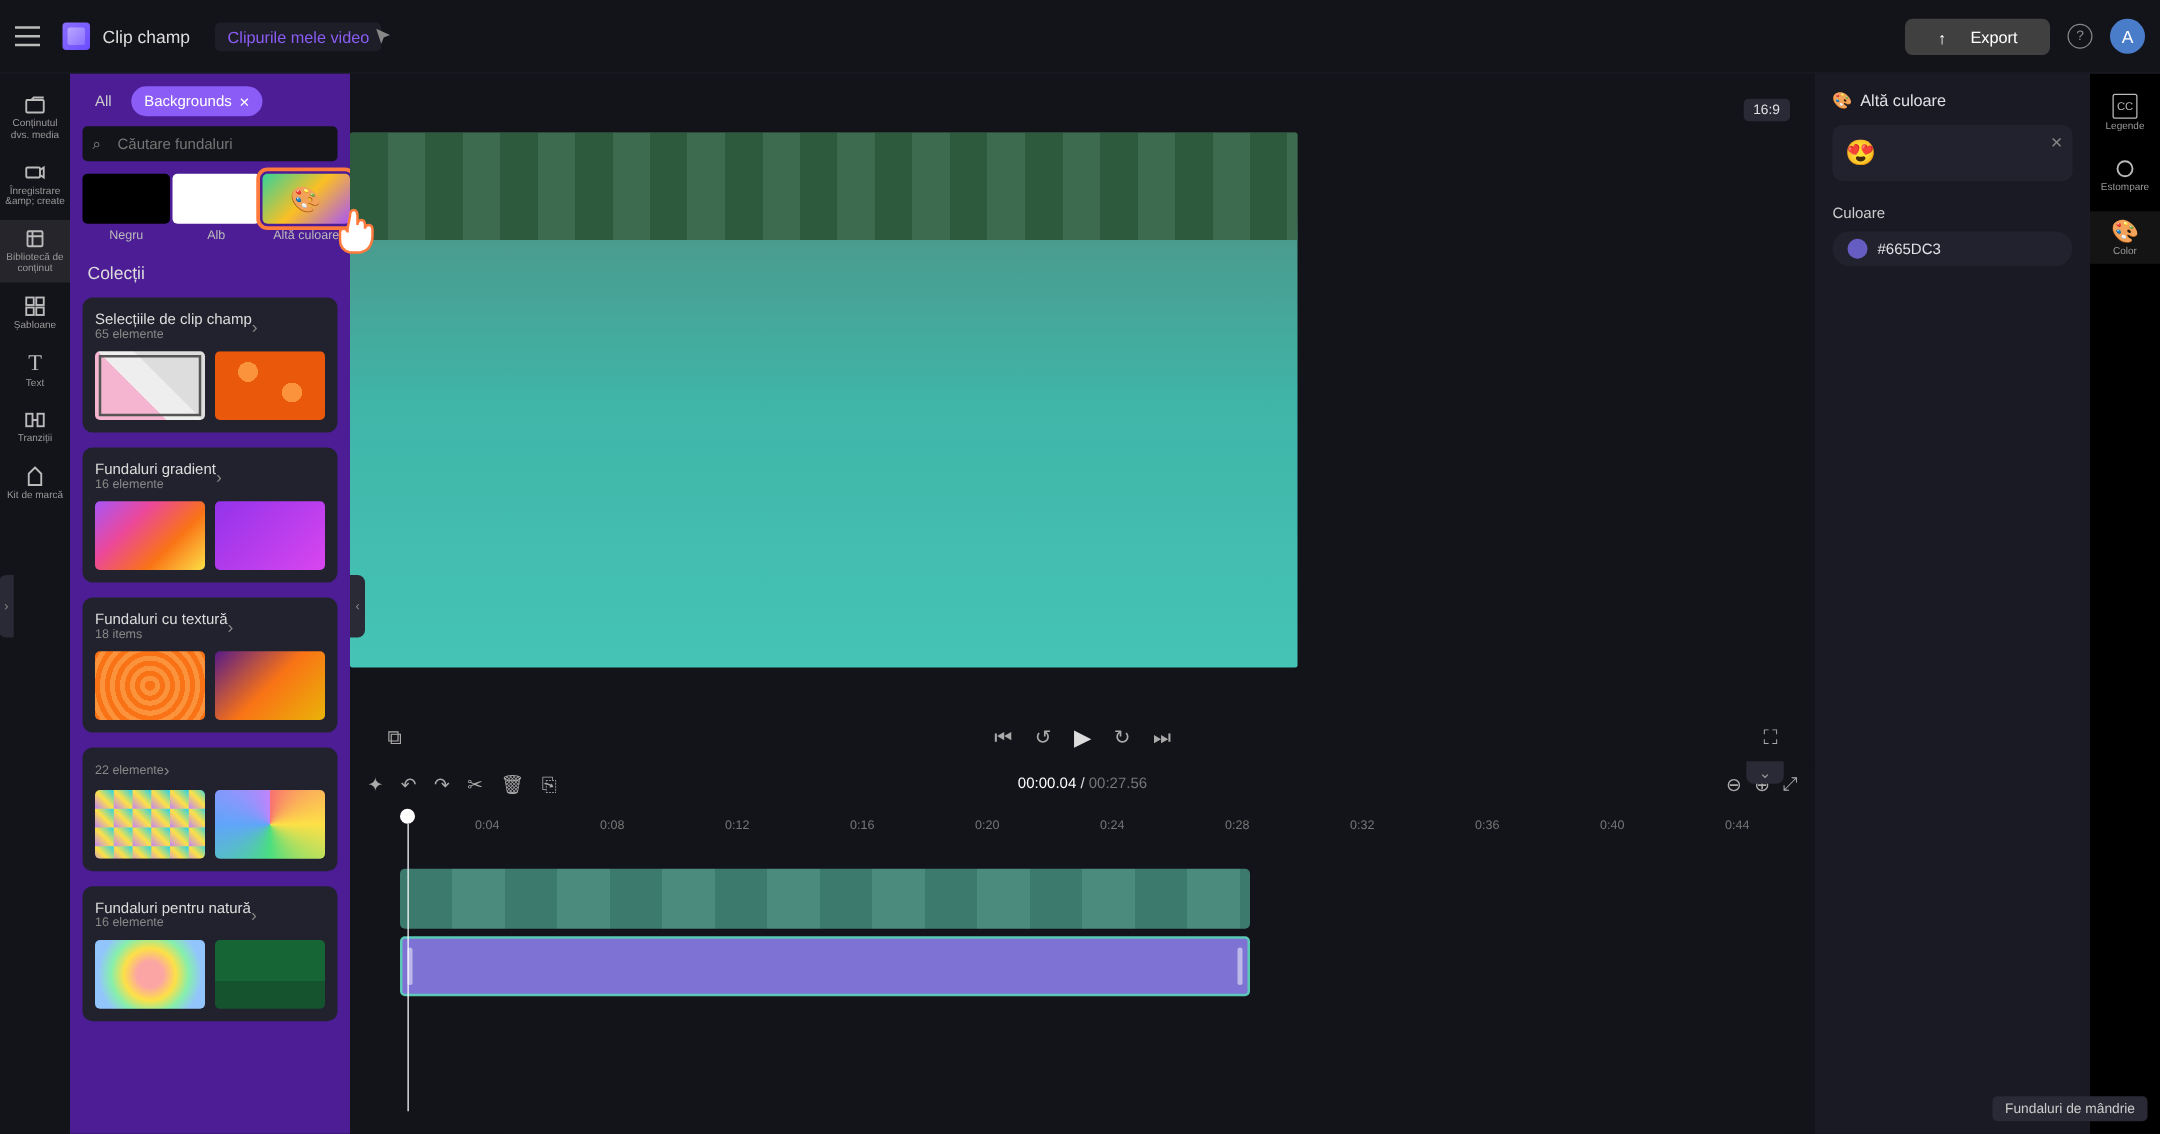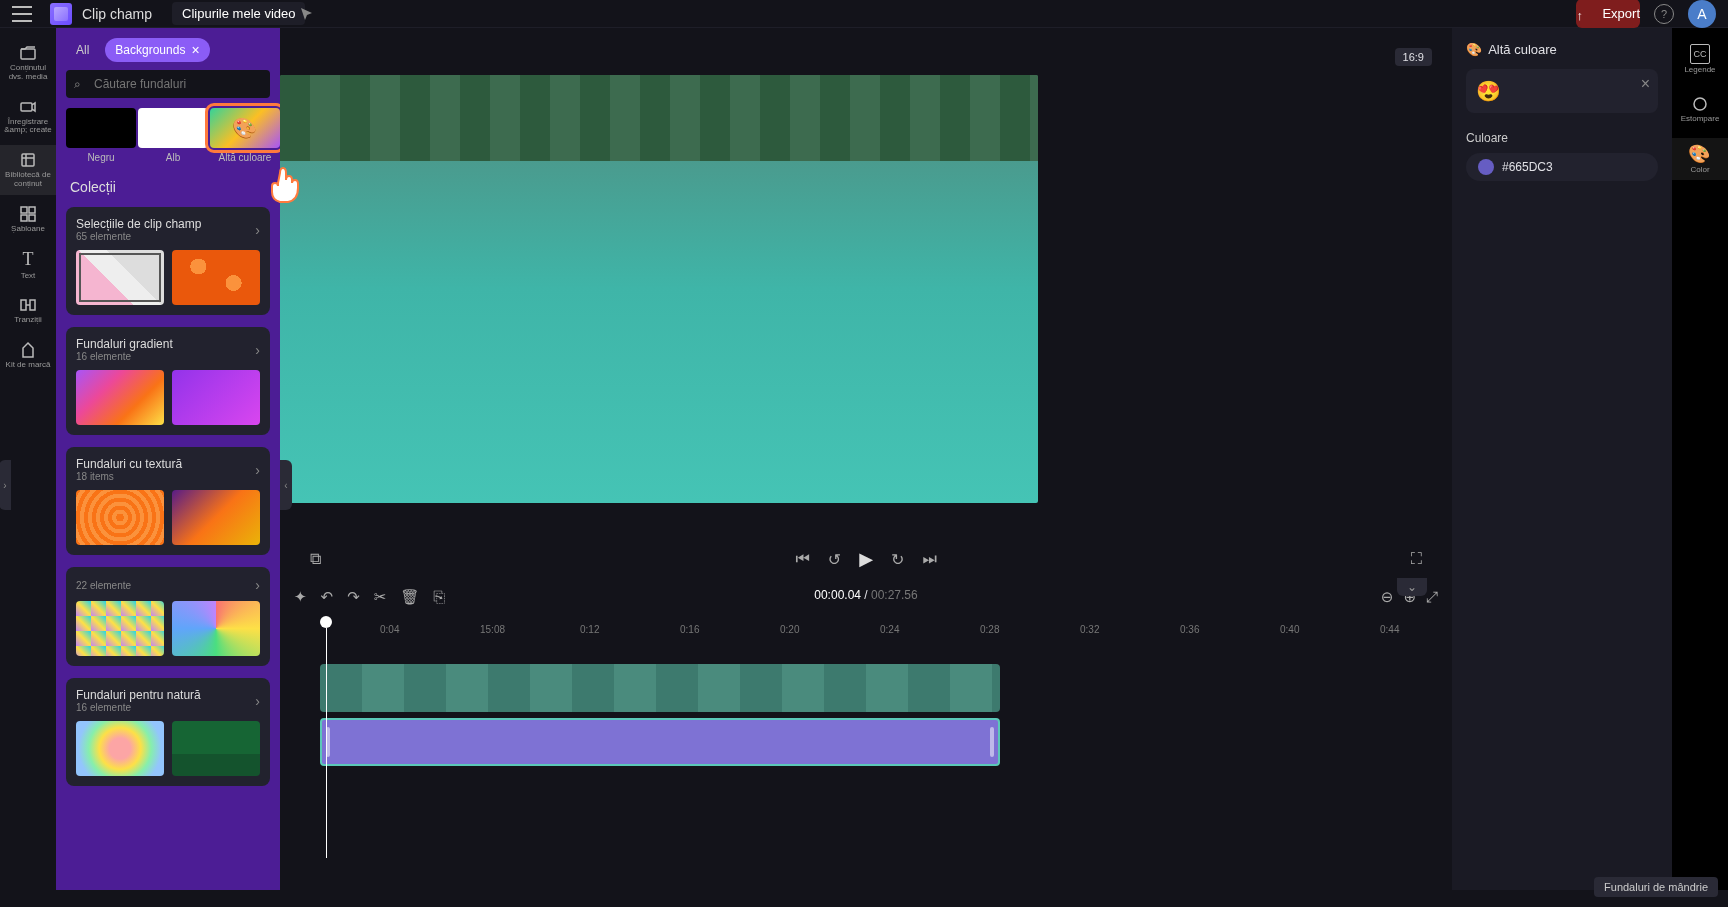--- a/index.html
+++ b/index.html
@@ -4,7 +4,7 @@
 <style>
 *{box-sizing:border-box;margin:0;padding:0;font-family:-apple-system,BlinkMacSystemFont,'Segoe UI',sans-serif}
 body{background:#13131a;color:#e0e0e5;font-size:12px;width:1728px;height:907px;overflow:hidden;position:relative}
-.topbar{height:28px;display:flex;align-items:center;padding:0 12px;background:#13131a;border-bottom:1px solid #1e1e28}
+.topbar{height:59px;display:flex;align-items:center;padding:0 12px;background:#13131a;border-bottom:1px solid #1e1e28}
 .hamburger{width:20px;height:16px;display:flex;flex-direction:column;justify-content:space-between;cursor:pointer;margin-right:18px}
 .hamburger span{height:2px;background:#bbb;width:100%}
 .logo-icon{width:22px;height:22px;background:linear-gradient(135deg,#8a6fff,#6b4cff);border-radius:3px;margin-right:10px;position:relative}

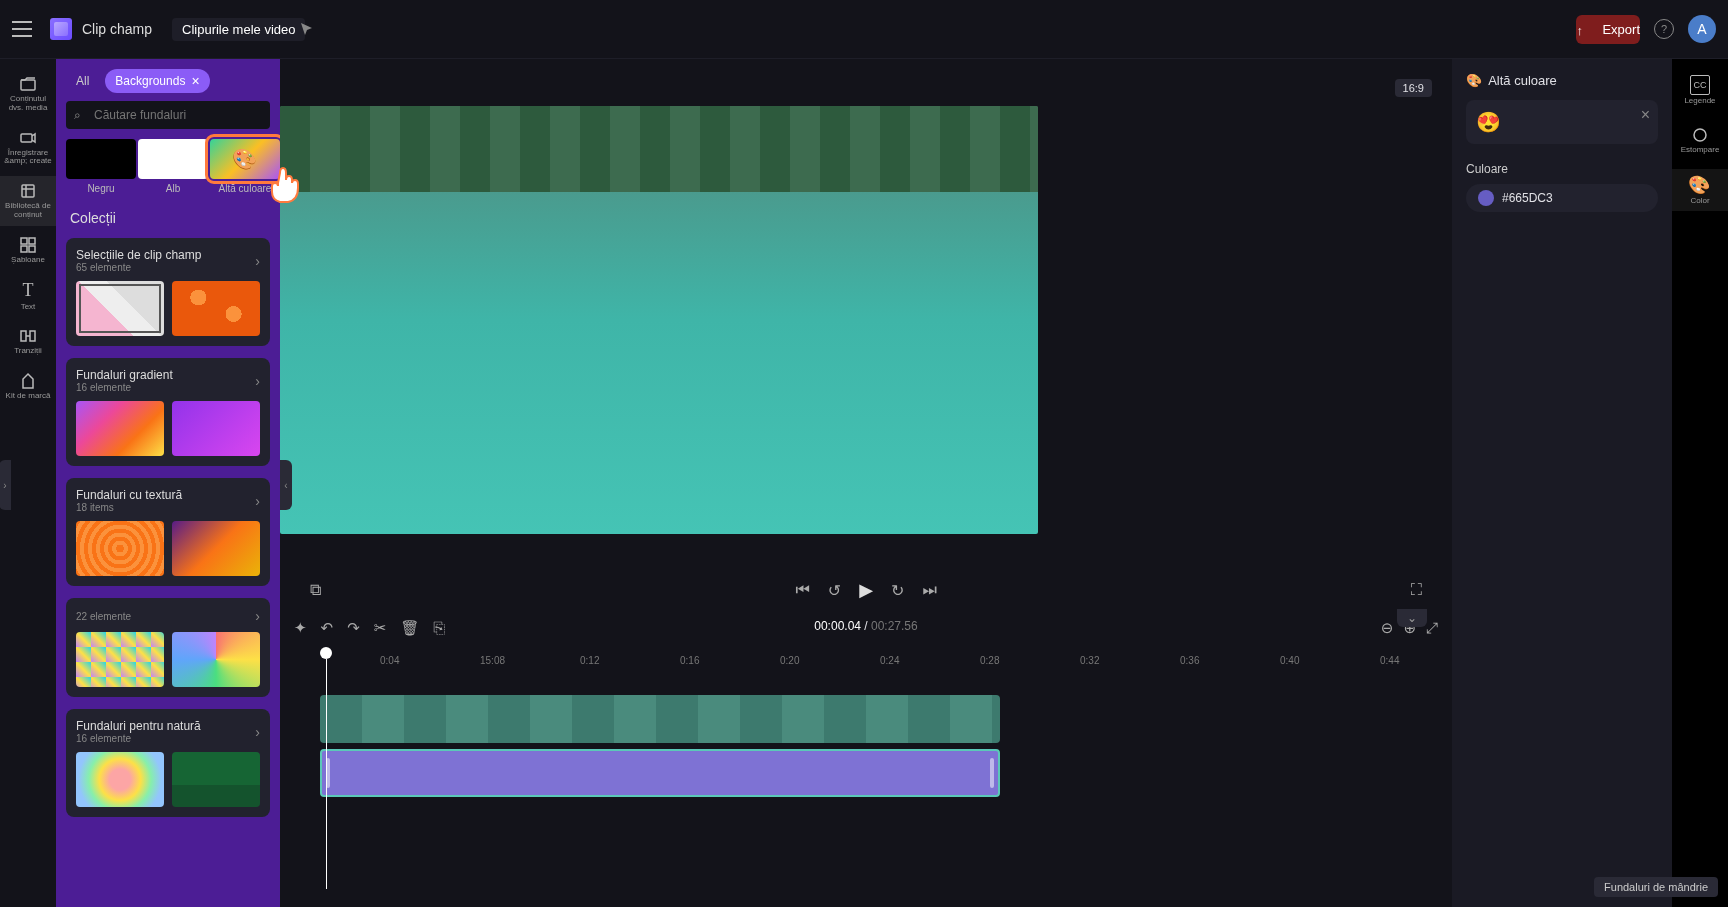--- a/index.html
+++ b/index.html
@@ -10,7 +10,7 @@
 .logo-icon{width:22px;height:22px;background:linear-gradient(135deg,#8a6fff,#6b4cff);border-radius:3px;margin-right:10px;position:relative}
 .logo-icon::after{content:'';position:absolute;top:4px;left:4px;right:4px;bottom:4px;background:linear-gradient(135deg,#b9a8ff,#8a6fff);border-radius:2px}
 .app-name{font-size:14px;color:#ddd;margin-right:20px}
-.project-name{font-size:13px;color:#ffffff;background:#1e1e28;padding:4px 10px;border-radius:4px}
+.project-name{font-size:13px;color:#8b5cf6;background:#1e1e28;padding:4px 10px;border-radius:4px}
 .topbar-right{margin-left:auto;display:flex;align-items:center;gap:14px}
 .export-btn{background:#7f1d1d;color:#fff;padding:7px 0;border-radius:6px;display:flex;align-items:center;gap:14px;font-size:13px;cursor:pointer}
 .help-icon{width:20px;height:20px;border:1.5px solid #888;border-radius:50%;display:flex;align-items:center;justify-content:center;color:#888;font-size:11px;cursor:pointer}

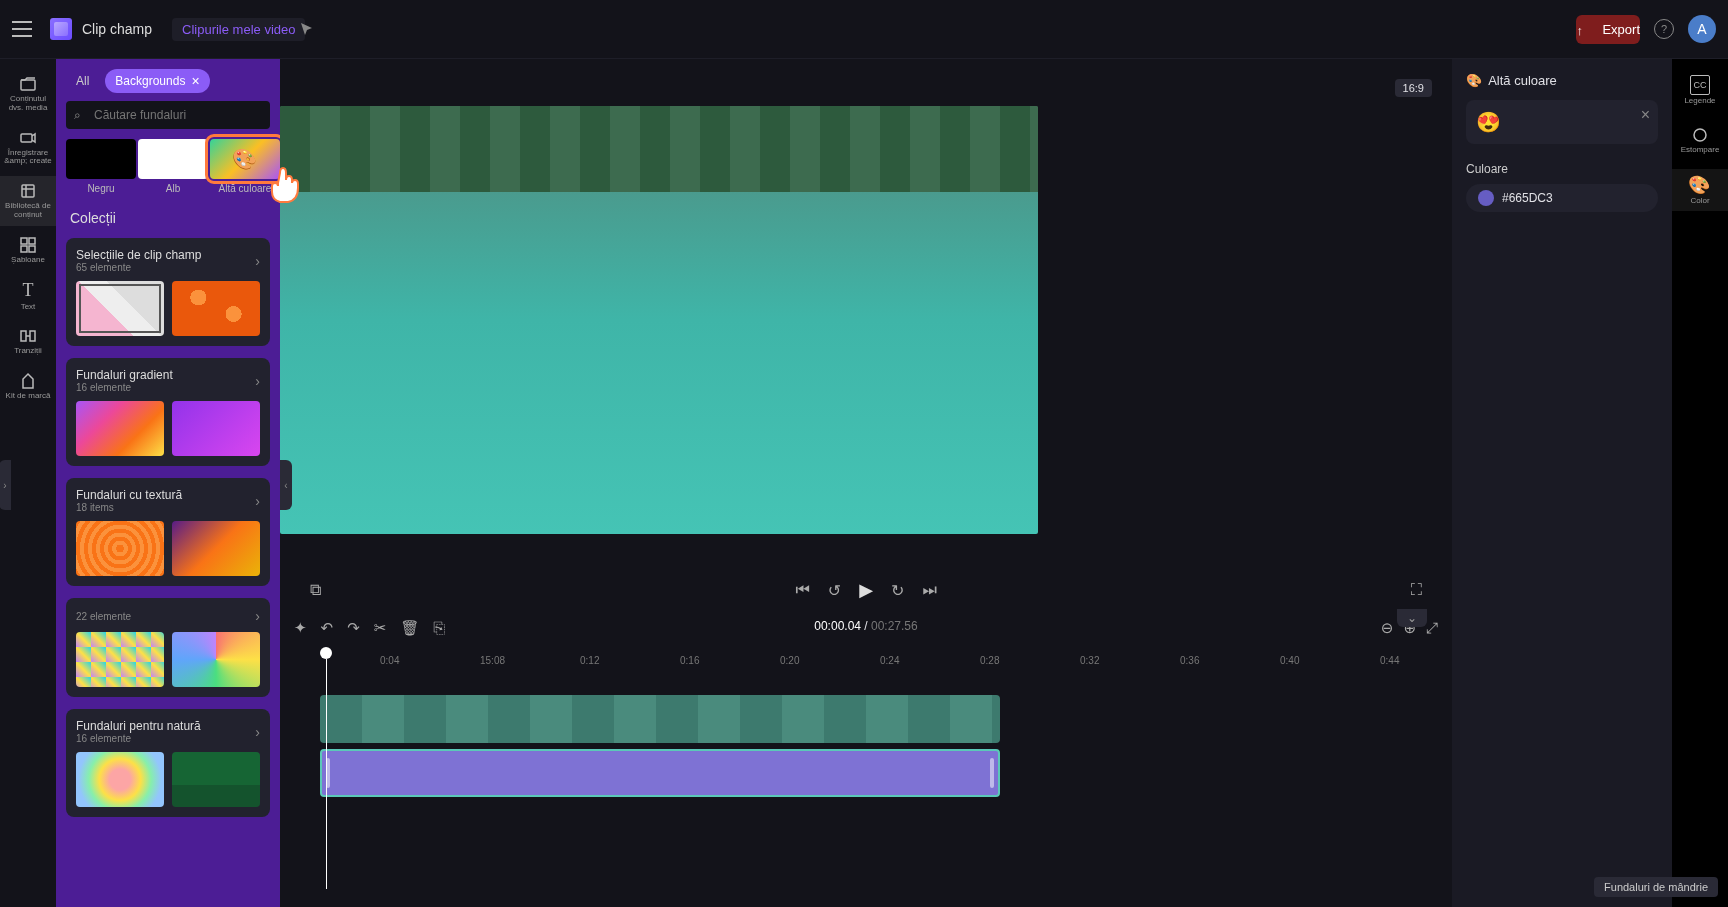--- a/index.html
+++ b/index.html
@@ -12,7 +12,7 @@
 .app-name{font-size:14px;color:#ddd;margin-right:20px}
 .project-name{font-size:13px;color:#8b5cf6;background:#1e1e28;padding:4px 10px;border-radius:4px}
 .topbar-right{margin-left:auto;display:flex;align-items:center;gap:14px}
-.export-btn{background:#7f1d1d;color:#fff;padding:7px 0;border-radius:6px;display:flex;align-items:center;gap:14px;font-size:13px;cursor:pointer}
+.export-btn{background:#404040;color:#fff;padding:7px 26px;border-radius:6px;display:flex;align-items:center;gap:14px;font-size:13px;cursor:pointer}
 .help-icon{width:20px;height:20px;border:1.5px solid #888;border-radius:50%;display:flex;align-items:center;justify-content:center;color:#888;font-size:11px;cursor:pointer}
 .avatar{width:28px;height:28px;border-radius:50%;background:#4a7dc9;display:flex;align-items:center;justify-content:center;color:#fff;font-size:14px;cursor:pointer}
 .main-layout{display:flex;height:calc(907px - 45px)}

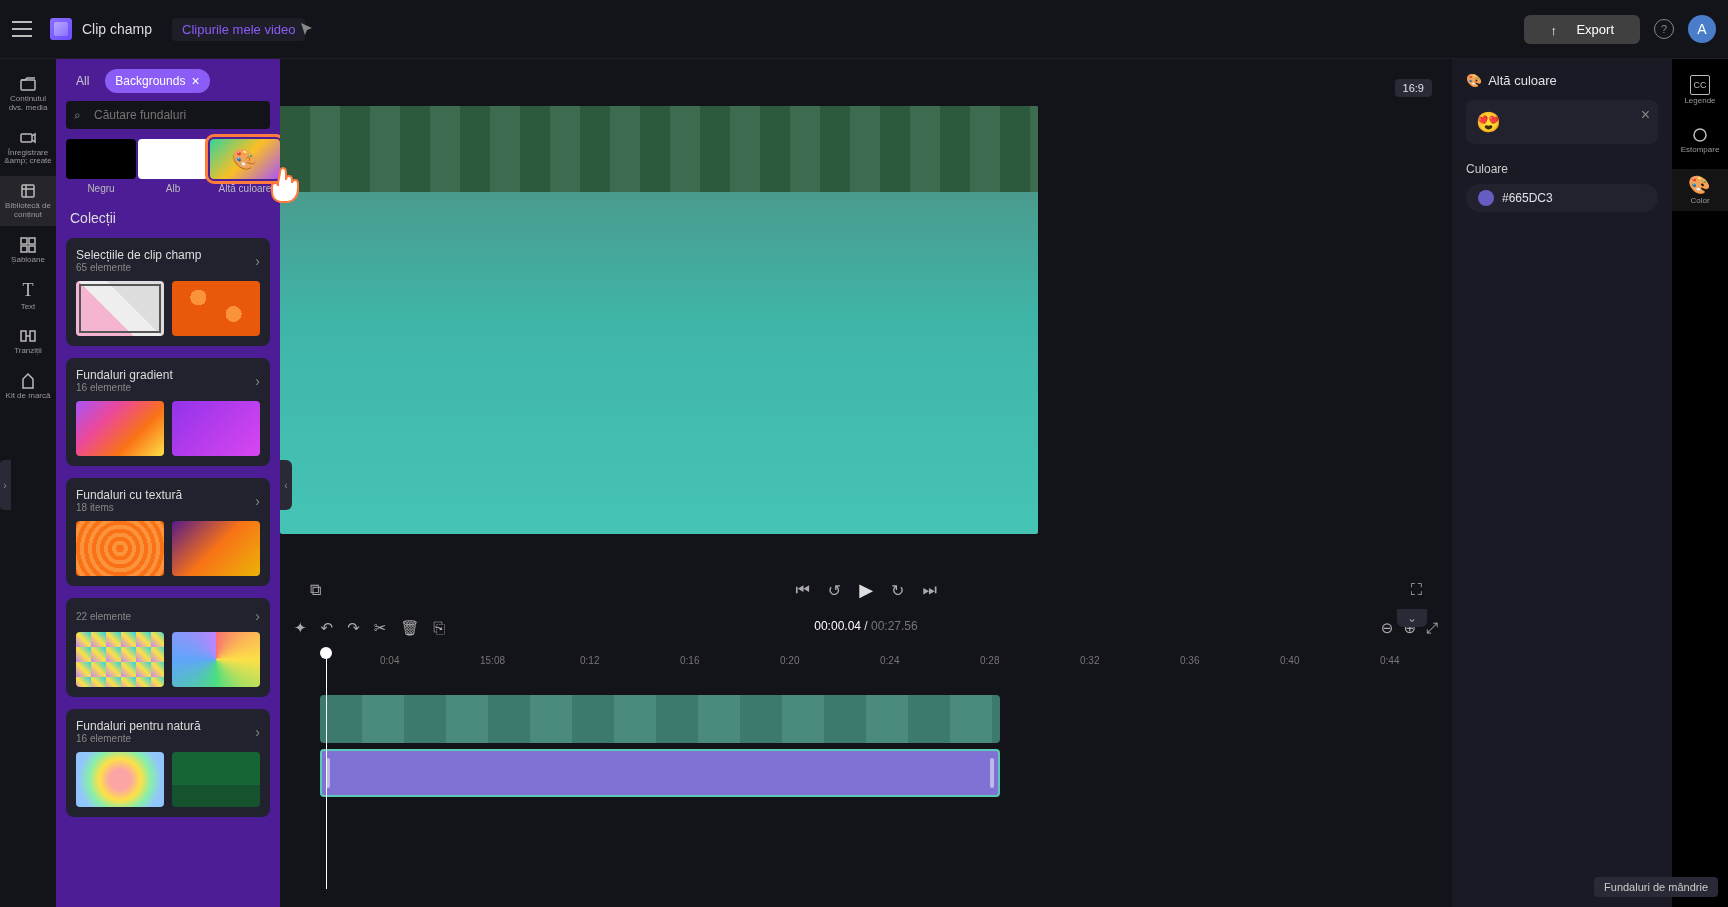--- a/index.html
+++ b/index.html
@@ -42,7 +42,7 @@
 .pointer-cursor{position:absolute;width:50px;height:50px;top:158px;left:260px;z-index:10}
 .section-title{font-size:14px;color:#ddd;padding:10px 14px 6px}
 .collection-card{background:#22222e;margin:6px 10px;border-radius:8px;padding:10px}
-.collection-header{display:flex;justify-content:space-between;align-items:center;margin-bottom:8px}
+.collection-header{display:flex;justify-content:flex-start;align-items:center;margin-bottom:8px}
 .collection-name{font-size:12px;color:#ddd}
 .collection-count{font-size:10px;color:#888}
 .chevron{color:#888;font-size:14px;cursor:pointer}

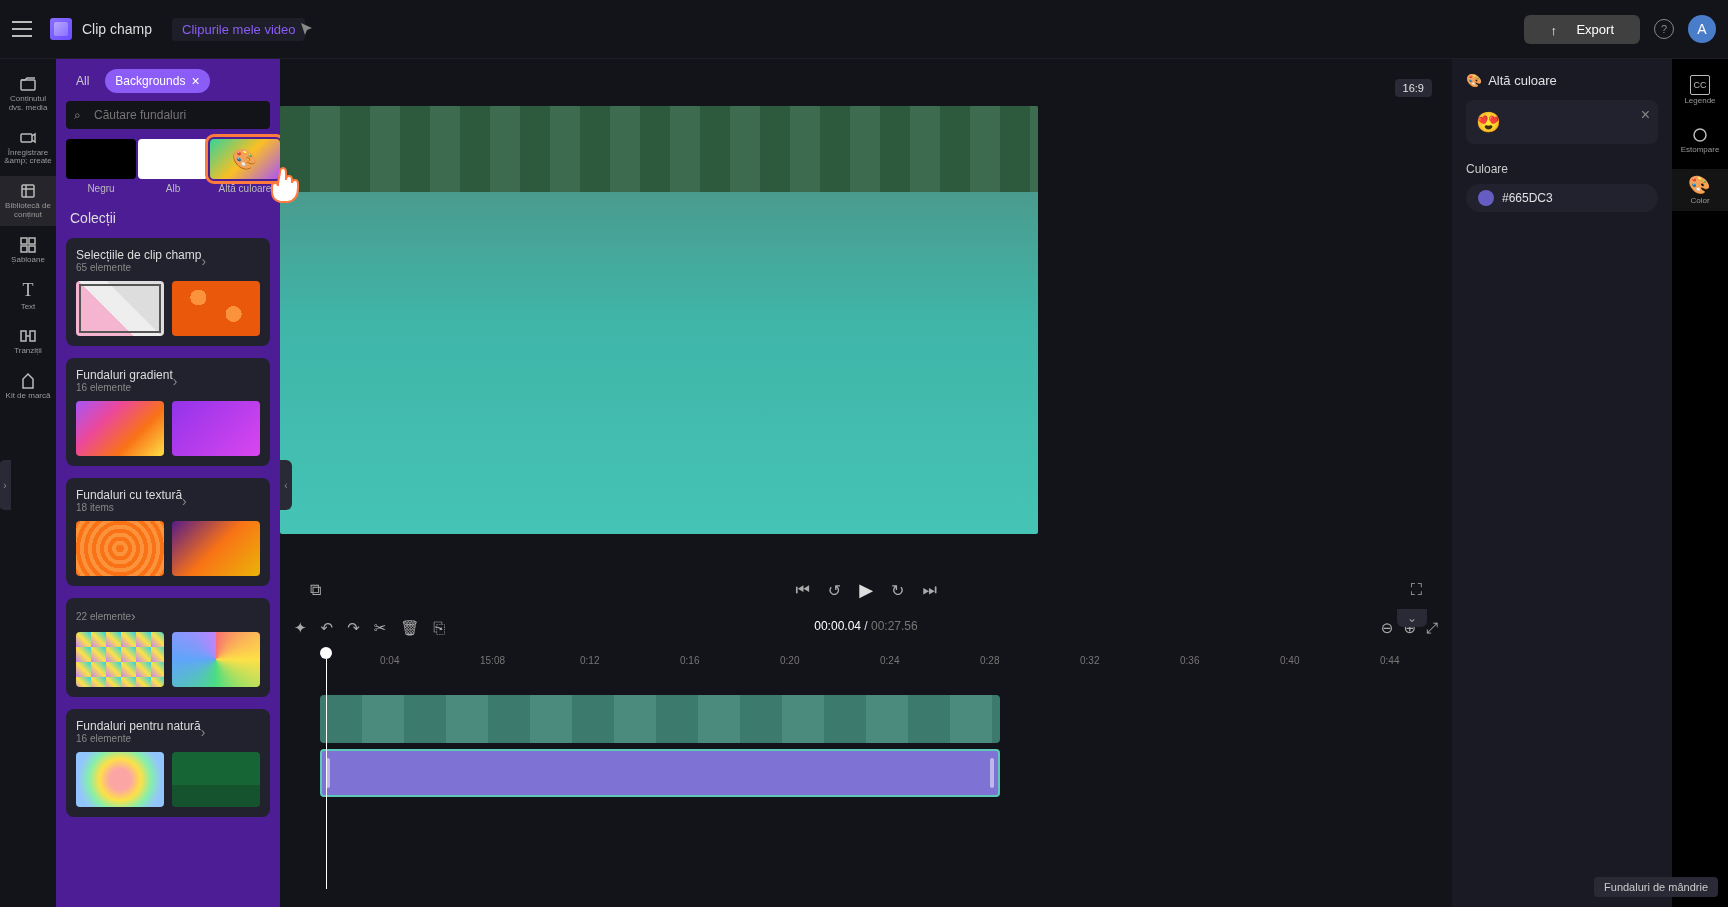--- a/index.html
+++ b/index.html
@@ -323,7 +323,7 @@
       <div class="timeline-ruler">
         <div class="playhead"></div>
         <span class="ruler-mark" style="left:100px">0:04</span>
-        <span class="ruler-mark" style="left:200px">15:08</span>
+        <span class="ruler-mark" style="left:200px">0:08</span>
         <span class="ruler-mark" style="left:300px">0:12</span>
         <span class="ruler-mark" style="left:400px">0:16</span>
         <span class="ruler-mark" style="left:500px">0:20</span>

